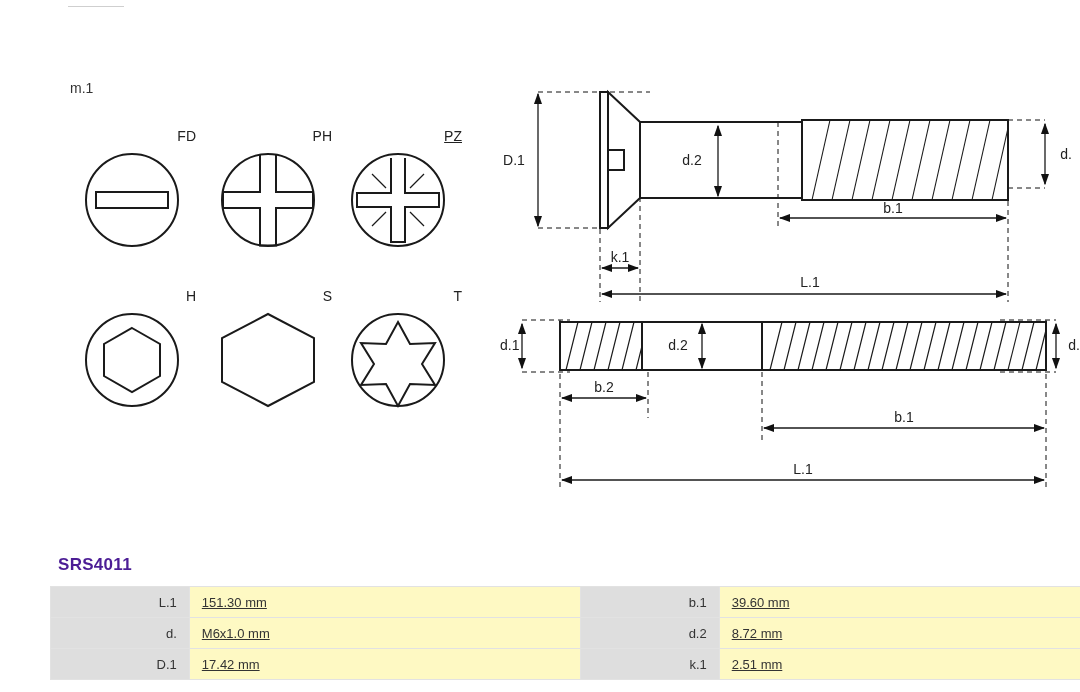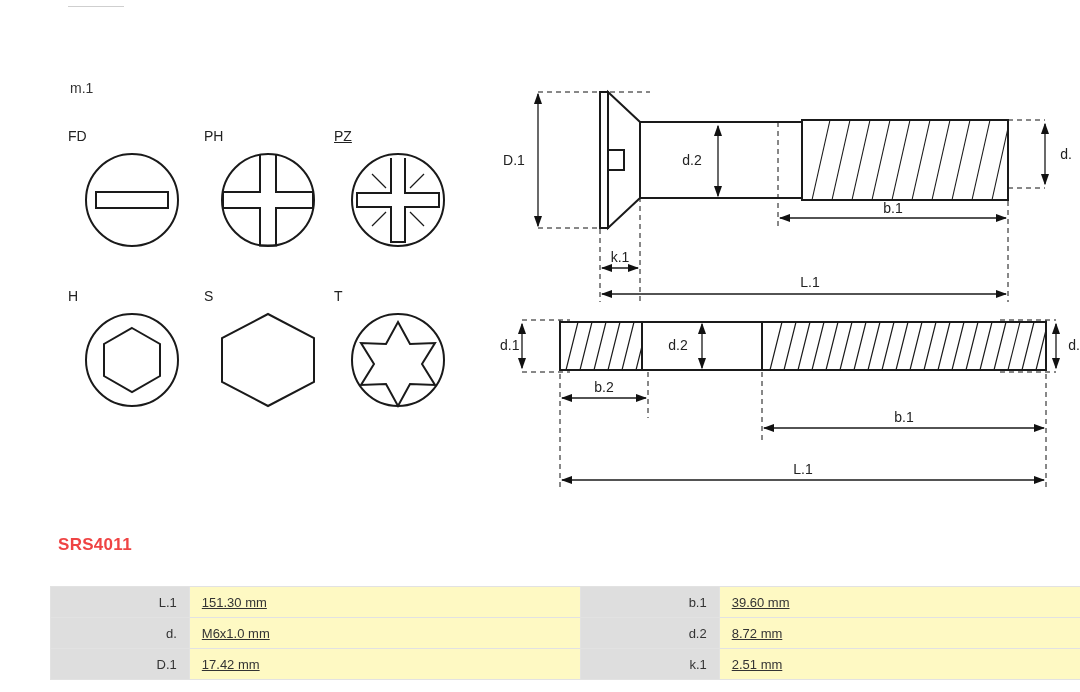--- a/index.html
+++ b/index.html
@@ -47,7 +47,7 @@
   .head-cell {
     position: absolute;
     width: 128px;
-    text-align: left;
+    text-align: right;
   }
   .head-cell .cap {
     font-size: 14px;

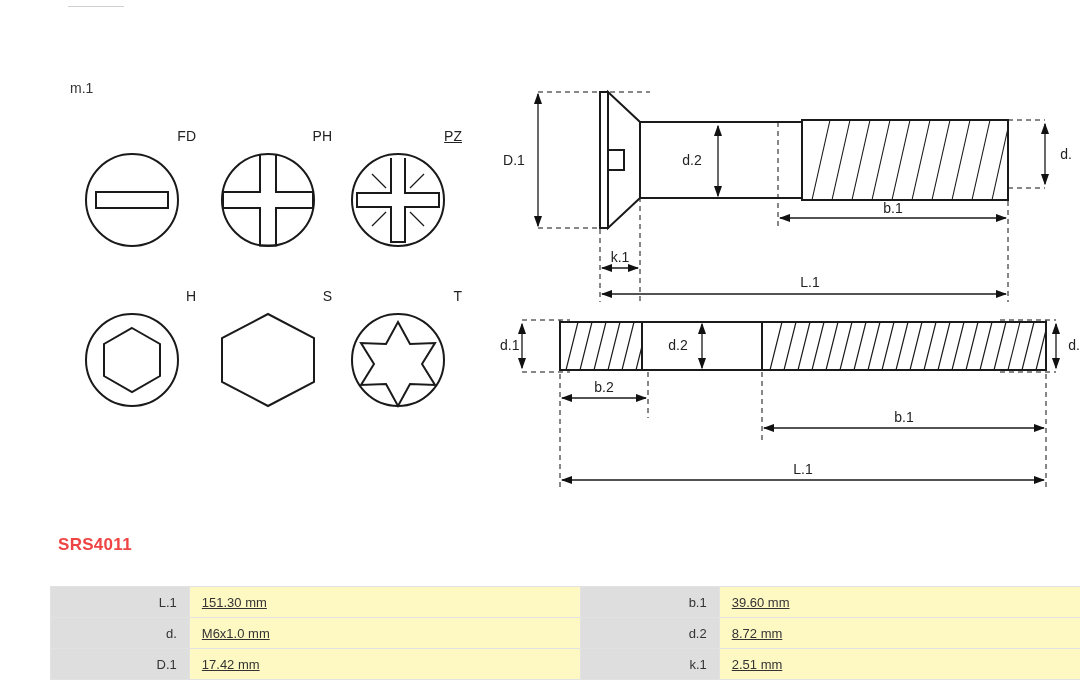--- a/index.html
+++ b/index.html
@@ -106,8 +106,8 @@
   .part-no {
     position: absolute;
     left: 18px;
-    top: 535px;
-    color: #ef4444;
+    top: 555px;
+    color: #4c1d95;
     font-size: 17px;
     font-weight: bold;
     letter-spacing: 0.3px;

